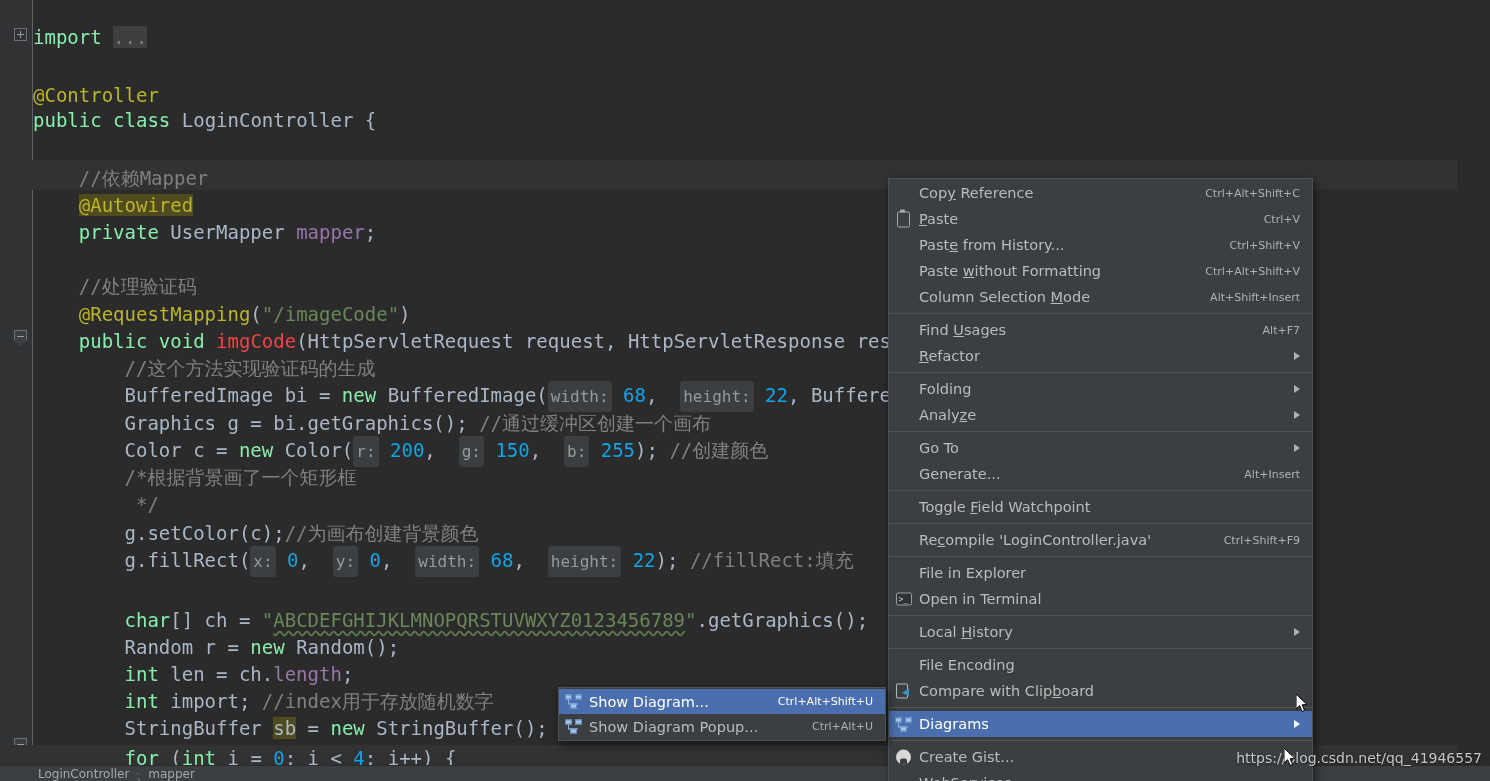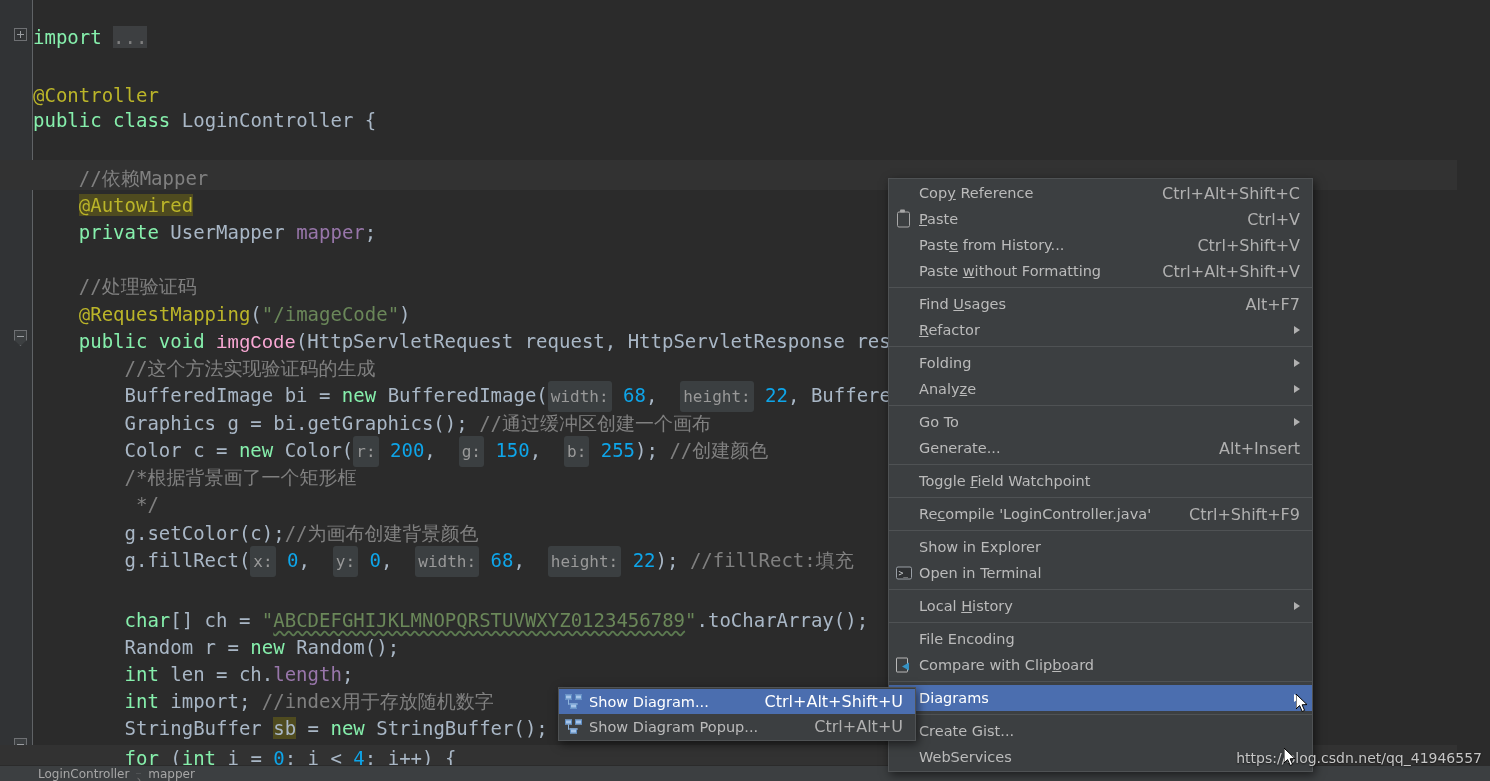--- a/index.html
+++ b/index.html
@@ -158,7 +158,7 @@
     margin-left: auto;
     padding-left: 26px;
     color: #b0b0b0;
-    font-size: 16px;
+    font-size: 11px;
   }
   .mi.sel { background: #4b6eaf; color: #ffffff; }
   .mi.sel .accel { color: #ffffff; }

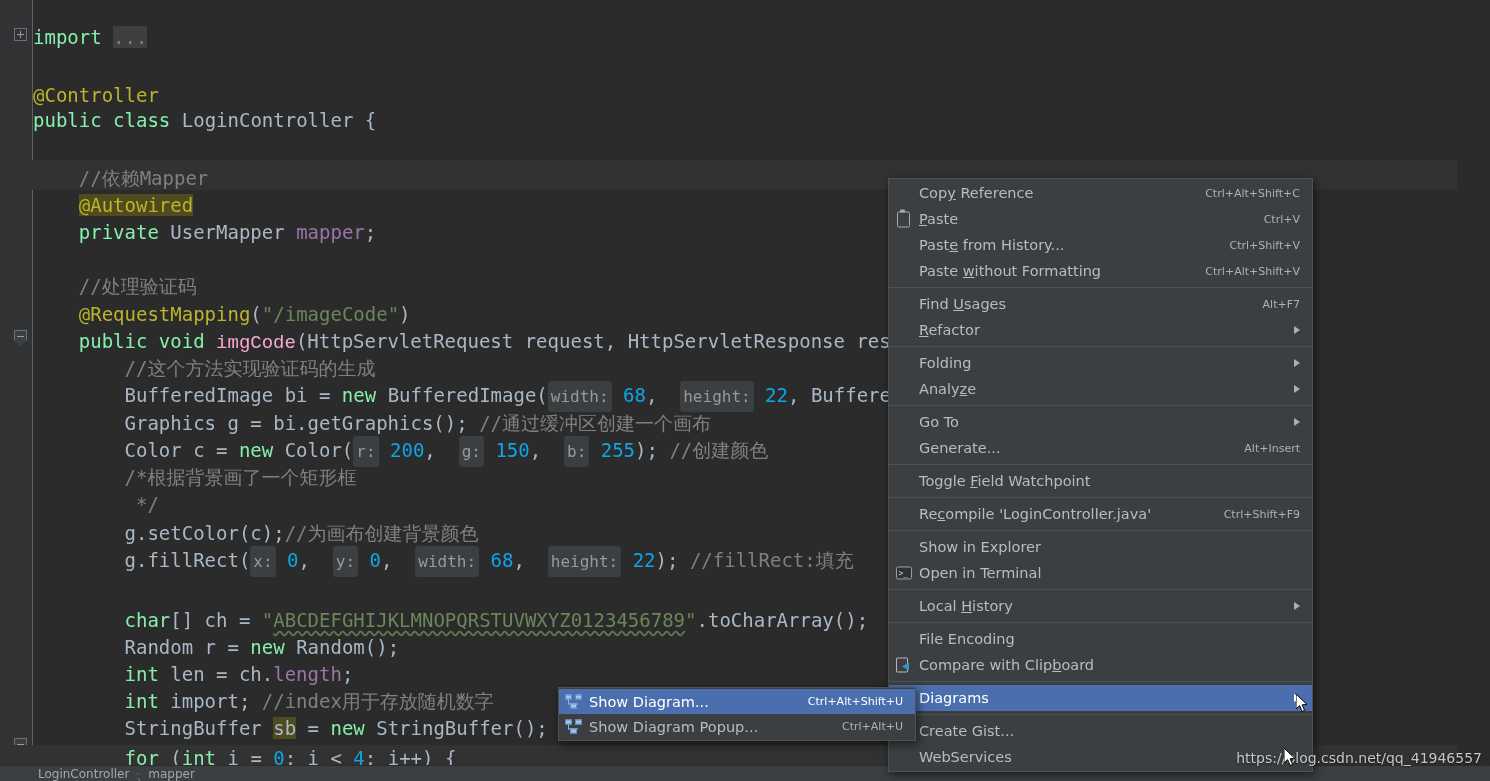--- a/index.html
+++ b/index.html
@@ -354,6 +354,10 @@
       <span class="lbl">Paste <u>w</u>ithout Formatting</span>
       <span class="accel">Ctrl+Alt+Shift+V</span>
     </div>
+    <div class="mi">
+      <span class="lbl">Column Selection <u>M</u>ode</span>
+      <span class="accel">Alt+Shift+Insert</span>
+    </div>
     <div class="sep"></div>
     <div class="mi">
       <span class="lbl">Find <u>U</u>sages</span>

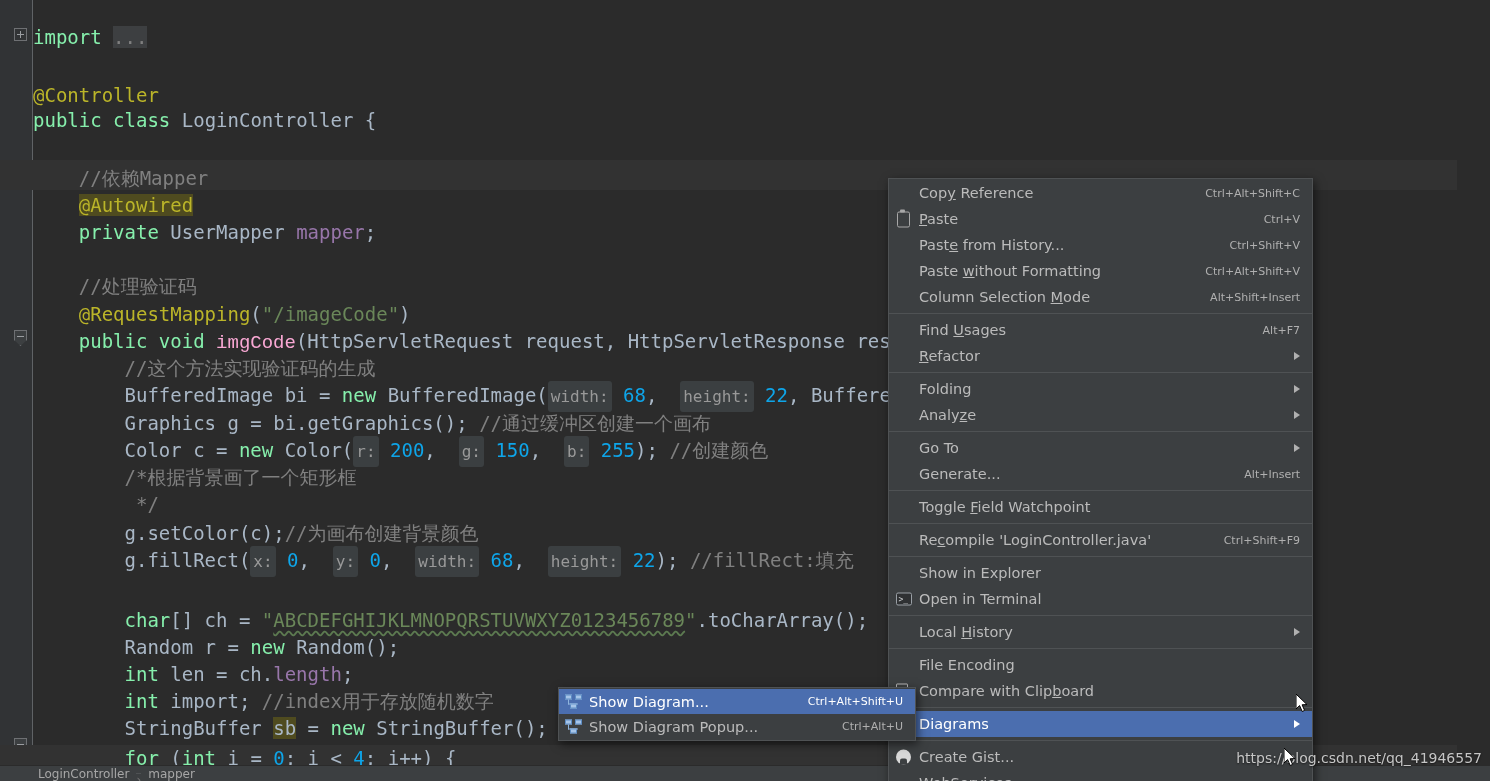--- a/index.html
+++ b/index.html
@@ -84,7 +84,7 @@
   .str     { color: #6a8759; }
   .num     { color: #0ea5e9; }
   .fld     { color: #9876aa; }
-  .mth     { color: #f9a8d4; font-family: Liberation Mono, monospace; }
+  .mth     { color: #ef4444; }
   .plain   { color: #a9b7c6; }
 
   .hint {

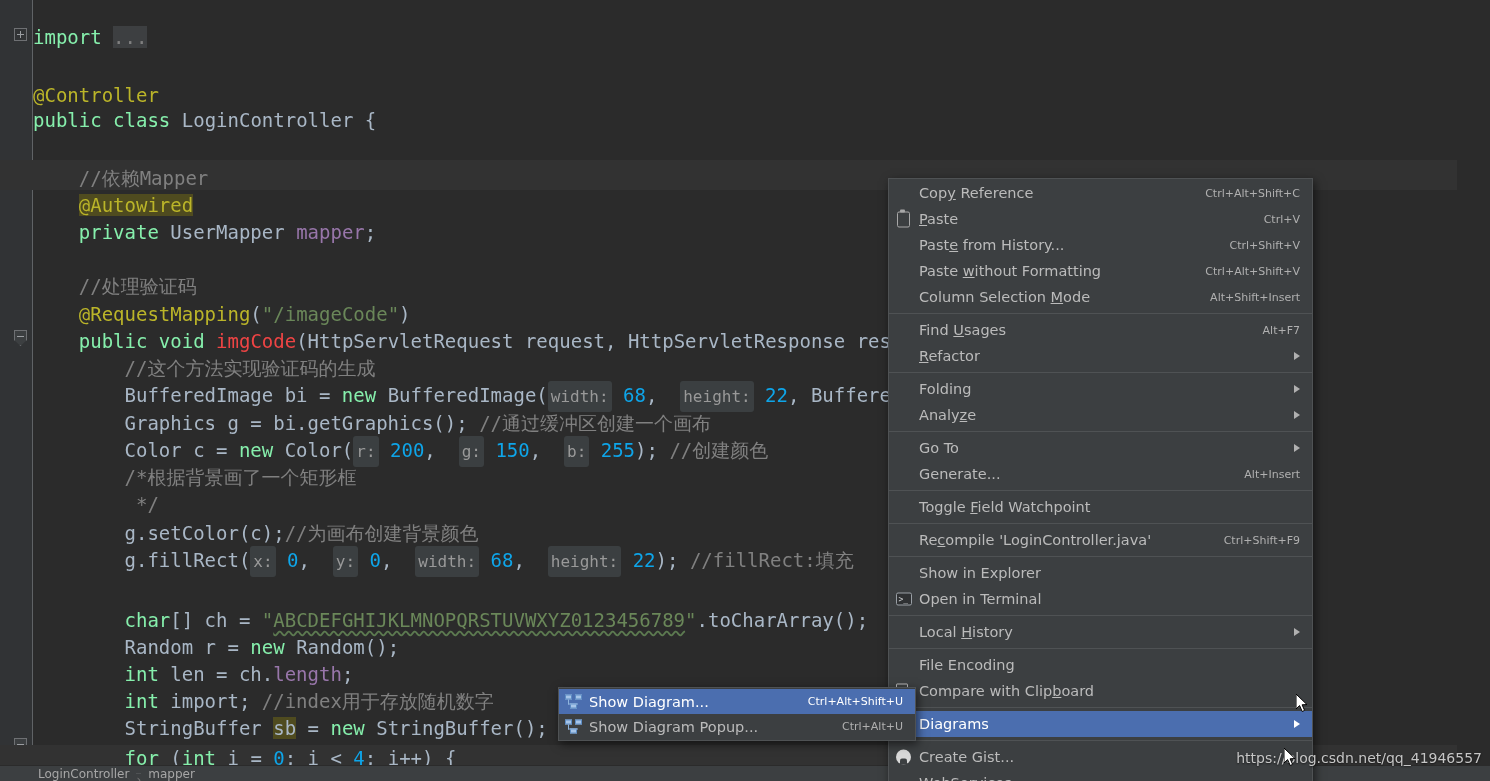--- a/index.html
+++ b/index.html
@@ -396,7 +396,7 @@
     </div>
     <div class="sep"></div>
     <div class="mi">
-      <span class="lbl">Show in Explorer</span>
+      <span class="lbl">File in Explorer</span>
     </div>
     <div class="mi">
       <span class="micon">

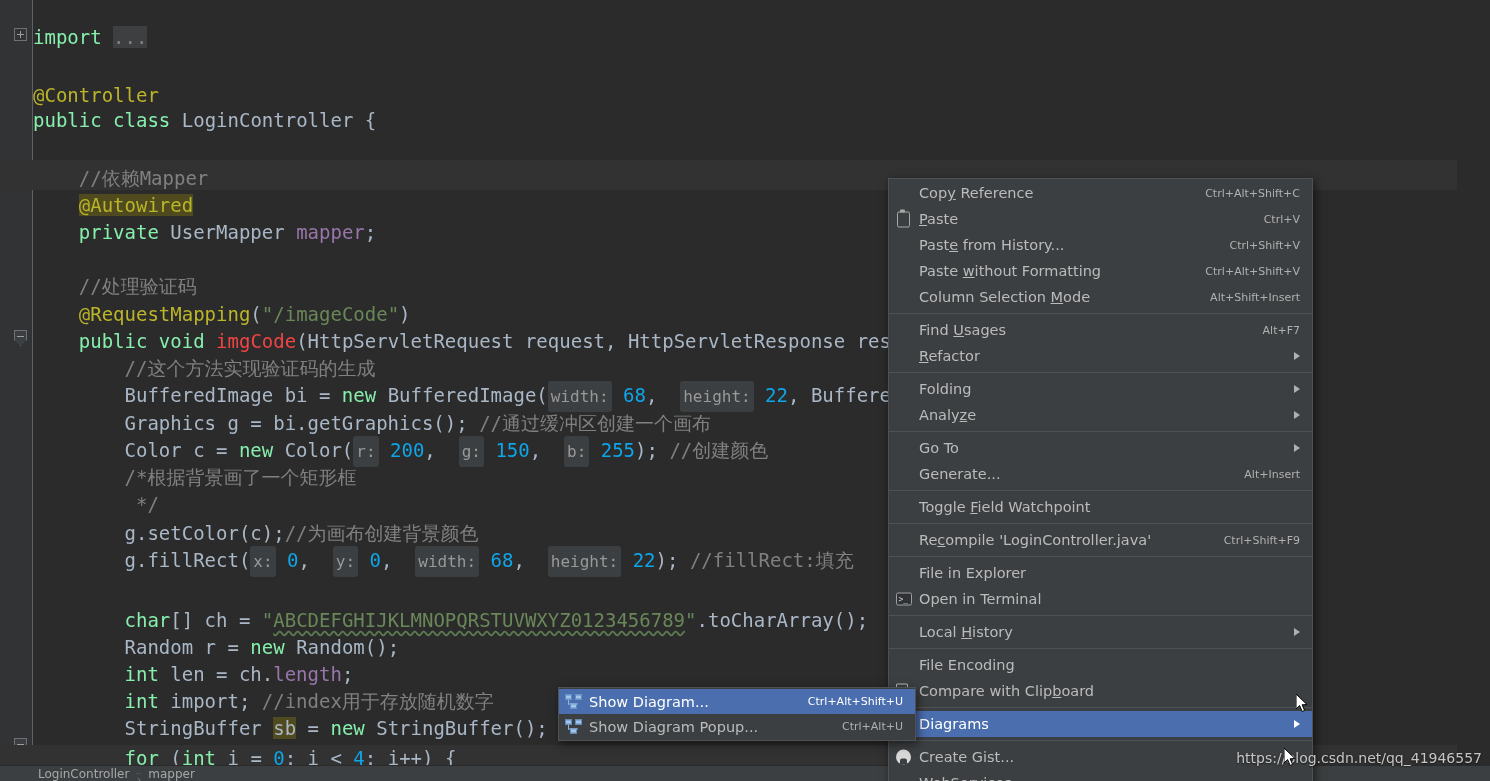--- a/index.html
+++ b/index.html
@@ -319,7 +319,7 @@
     <div class="ln" style="top:518px;">        <span class="plain">g.setColor(c);</span><span class="cmt">//为画布创建背景颜色</span></div>
     <div class="ln" style="top:545px;">        <span class="plain">g.fillRect(</span><span class="hint">x:</span><span class="num"> 0</span><span class="plain">,  </span><span class="hint">y:</span><span class="num"> 0</span><span class="plain">,  </span><span class="hint">width:</span><span class="num"> 68</span><span class="plain">,  </span><span class="hint">height:</span><span class="num"> 22</span><span class="plain">); </span><span class="cmt">//fillRect:填充</span></div>
 
-    <div class="ln" style="top:605px;">        <span class="kw">char</span><span class="plain">[] ch = </span><span class="str">"<span class="squiggle">ABCDEFGHIJKLMNOPQRSTUVWXYZ0123456789</span>"</span><span class="plain">.toCharArray();</span></div>
+    <div class="ln" style="top:605px;">        <span class="kw">char</span><span class="plain">[] ch = </span><span class="str">"<span class="squiggle">ABCDEFGHIJKLMNOPQRSTUVWXYZ0123456789</span>"</span><span class="plain">.getGraphics();</span></div>
     <div class="ln" style="top:632px;">        <span class="plain">Random r = </span><span class="kw">new</span><span class="plain"> Random();</span></div>
     <div class="ln" style="top:659px;">        <span class="kw">int</span><span class="plain"> len = ch.</span><span class="fld">length</span><span class="plain">;</span></div>
     <div class="ln" style="top:686px;">        <span class="kw">int</span><span class="plain"> import; </span><span class="cmt">//index用于存放随机数字</span></div>

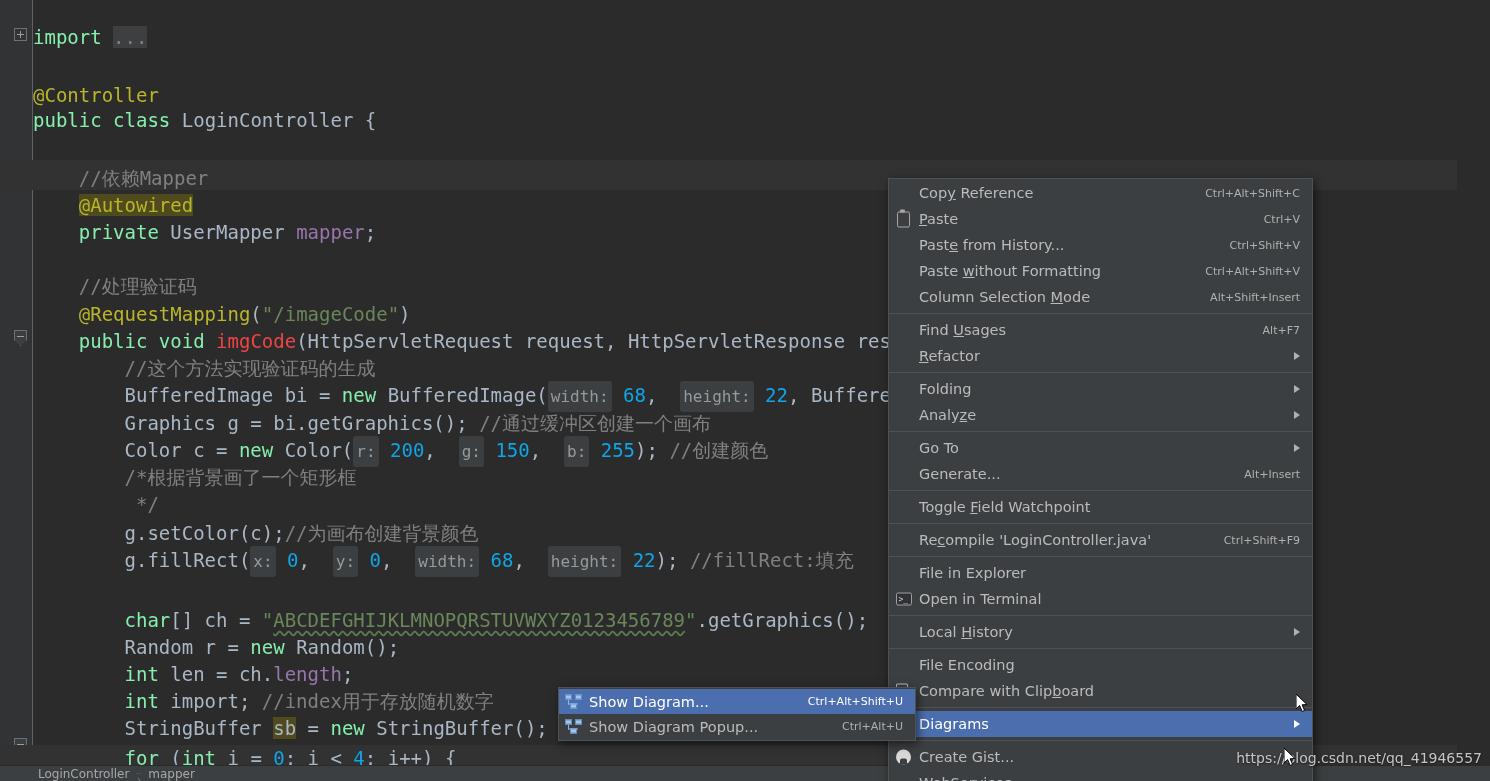--- a/index.html
+++ b/index.html
@@ -186,7 +186,7 @@
   }
 
   
-  #sub-menu { left: 558px; top: 687px; width: 358px; }
+  #sub-menu { left: 558px; top: 687px; width: 328px; }
   #sub-menu .mi { height: 25px; padding-left: 30px; }
 
   

